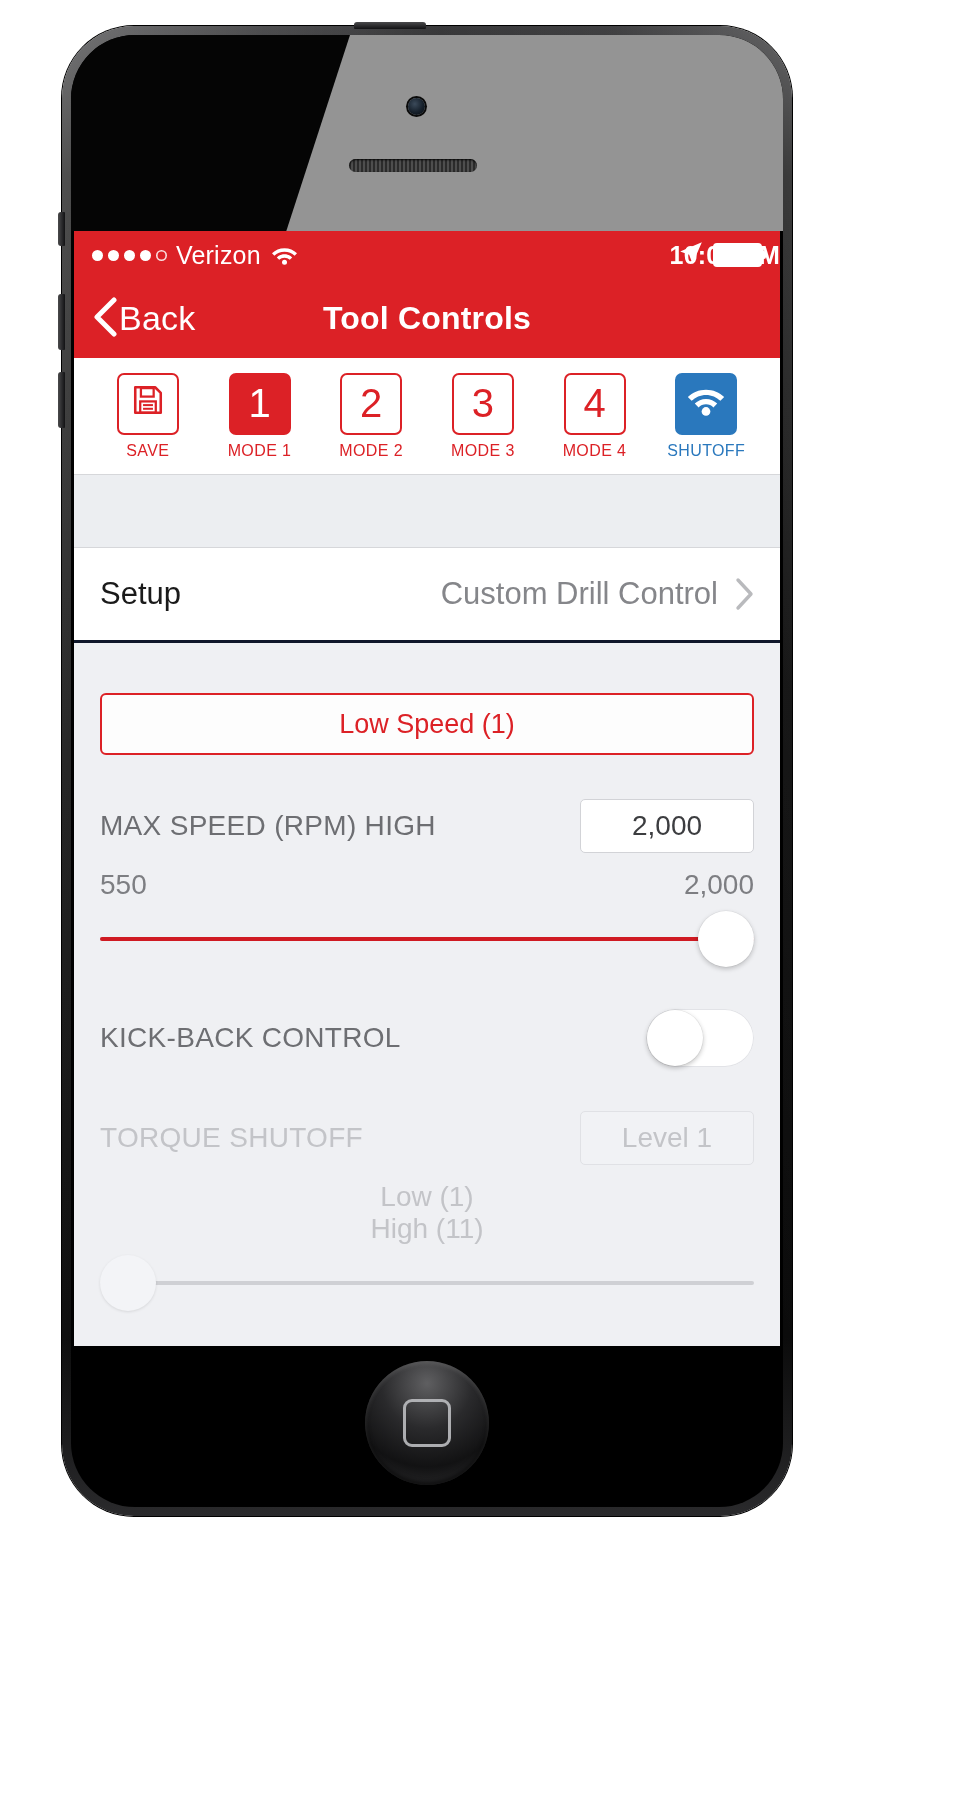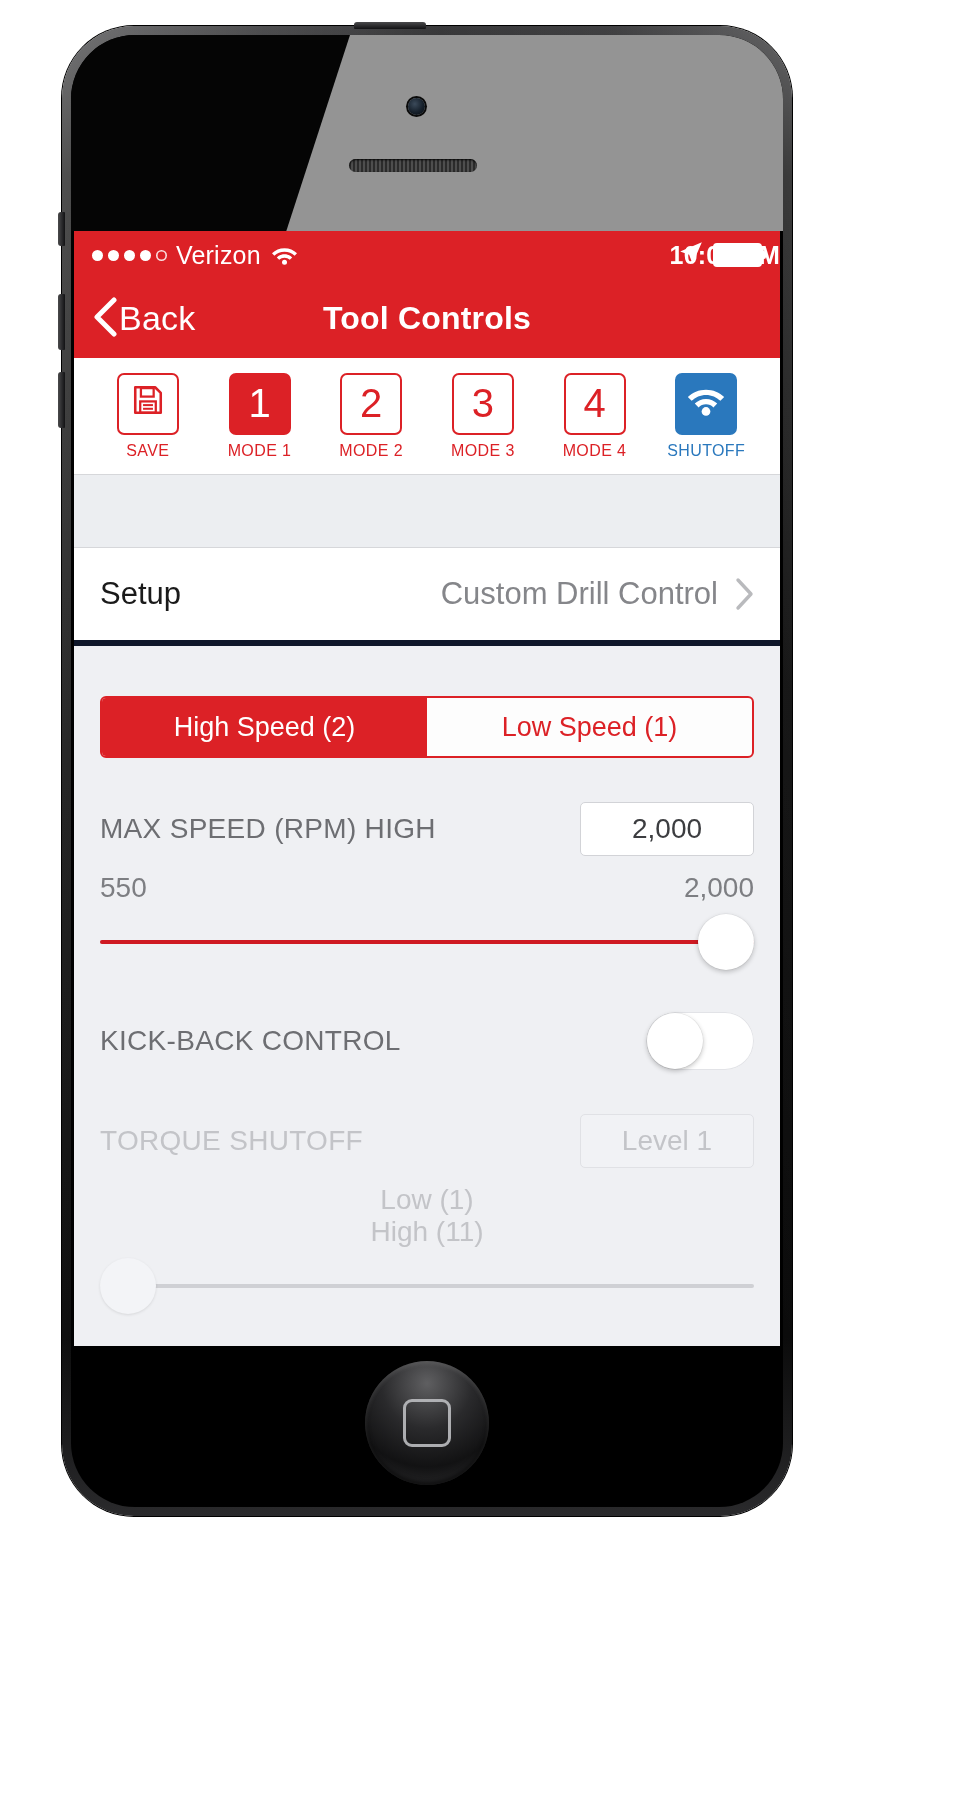--- a/index.html
+++ b/index.html
@@ -267,7 +267,7 @@
     display: flex;
     align-items: center;
     padding: 0 26px;
-    border-bottom: 6px solid #0f172a;
+    border-bottom: 3px solid #0f172a;
     cursor: pointer;
   }
   #setup-label {

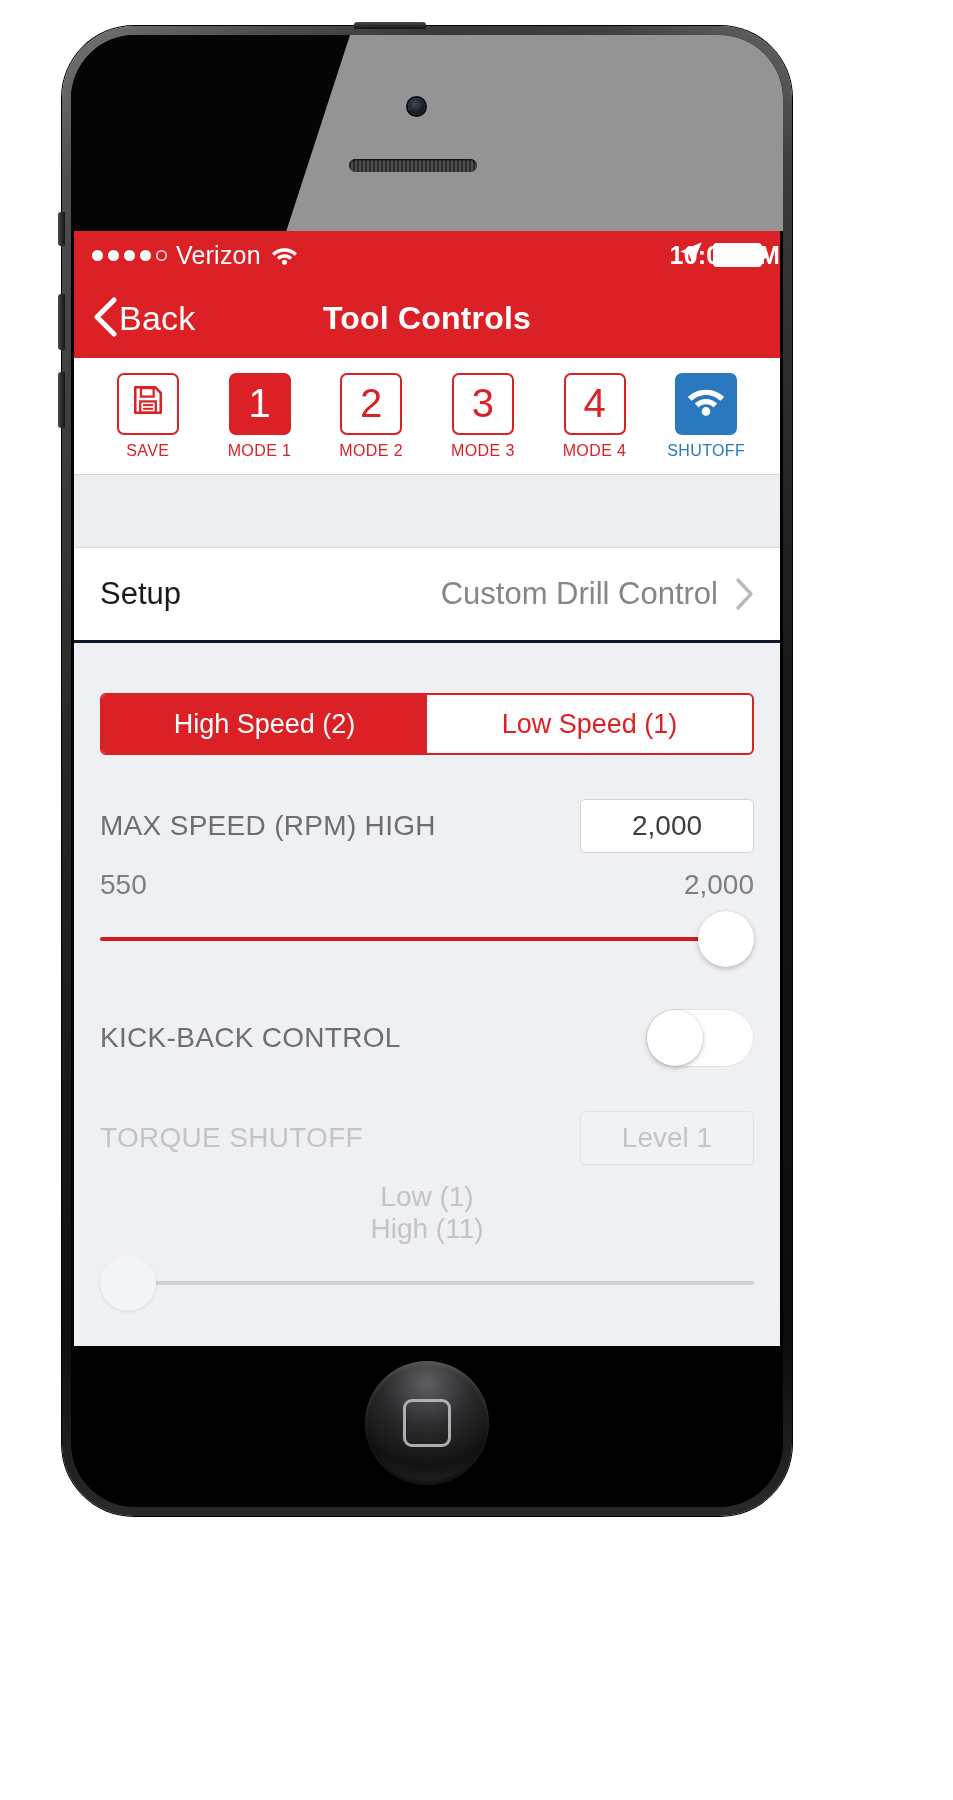--- a/index.html
+++ b/index.html
@@ -566,7 +566,6 @@
       <div id="settings-body">
 
         <div id="speed-segment">
-          <div class="segment active">High Speed (2)</div>
           <div class="segment">Low Speed (1)</div>
         </div>
 

